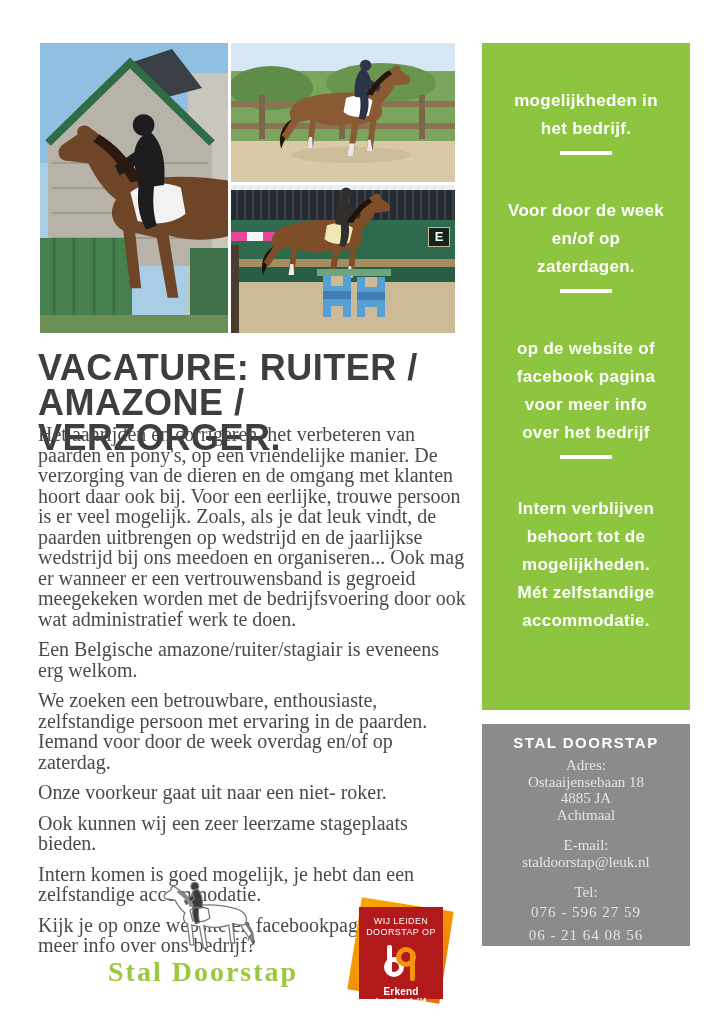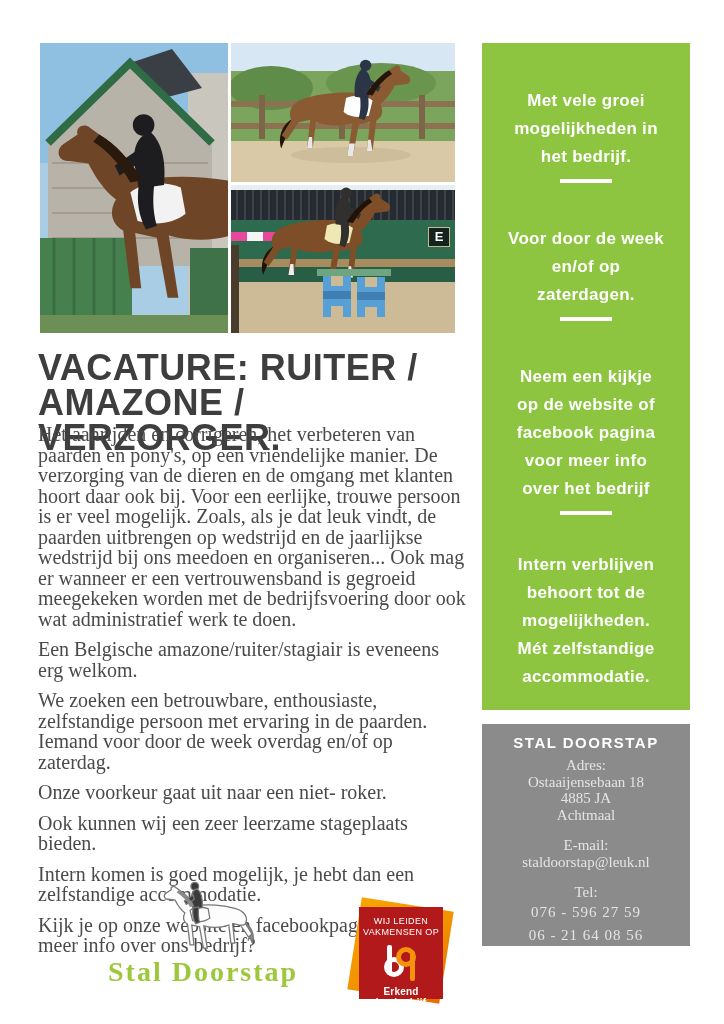--- a/index.html
+++ b/index.html
@@ -174,7 +174,6 @@
 
   <div class="green-panel">
     <div class="green-block b1">
-      <div>Met vele groei</div>
       <div>mogelijkheden in</div>
       <div>het bedrijf.</div>
       <div class="bar"></div>

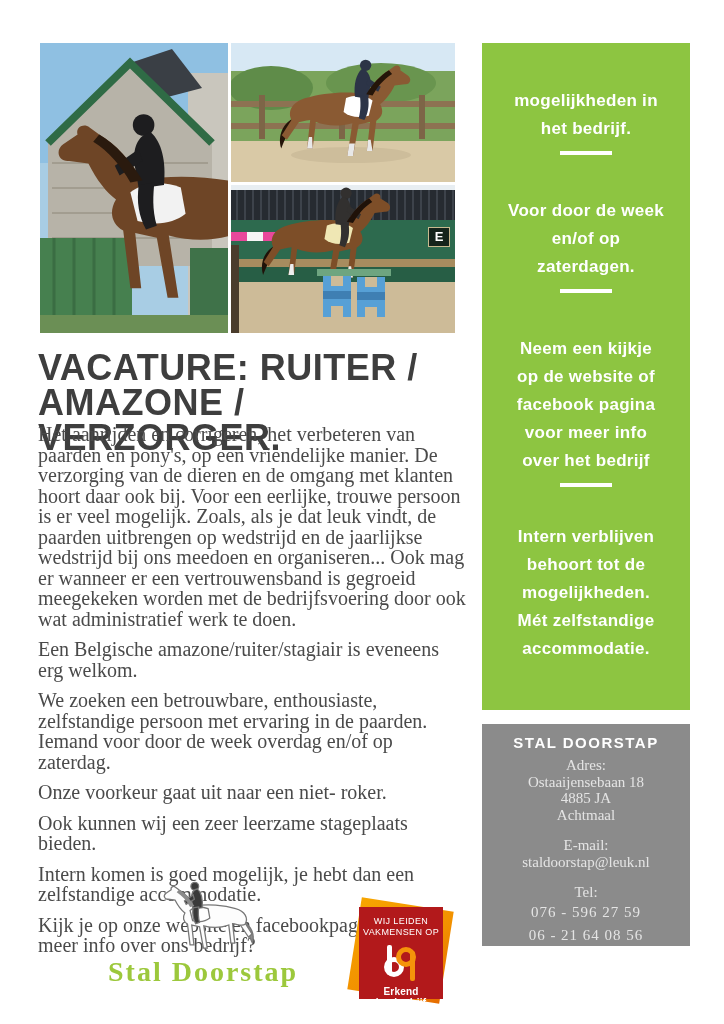--- a/index.html
+++ b/index.html
@@ -185,7 +185,6 @@
       <div class="bar"></div>
     </div>
     <div class="green-block b3">
-      <div>Neem een kijkje</div>
       <div>op de website of</div>
       <div>facebook pagina</div>
       <div>voor meer info</div>

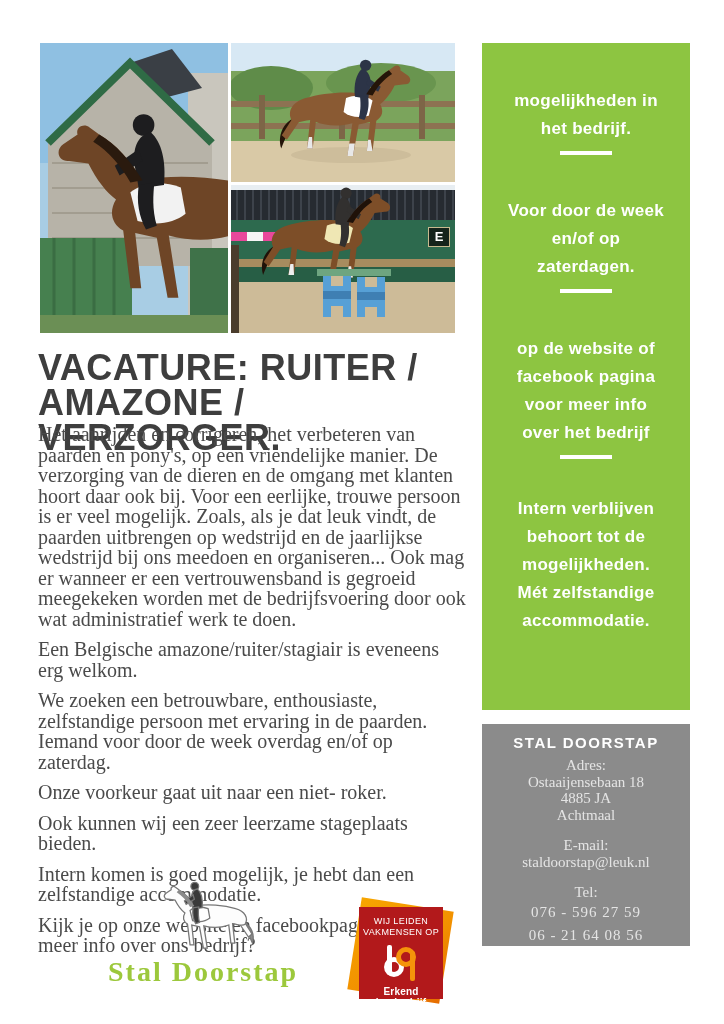--- a/index.html
+++ b/index.html
@@ -245,7 +245,7 @@
     <div class="sbb-orange"></div>
     <div class="sbb-red">
       <div class="sbb-line">WIJ LEIDEN</div>
-      <div class="sbb-line">VAKMENSEN OP</div>
+      <div class="sbb-line">DOORSTAP OP</div>
       <svg class="sbb-mark" width="40" height="40" viewBox="0 0 40 40">
         <rect x="6" y="2" width="5" height="30" rx="2" fill="#ffffff"></rect>
         <circle cx="13" cy="24" r="7.5" fill="none" stroke="#ffffff" stroke-width="5"></circle>

